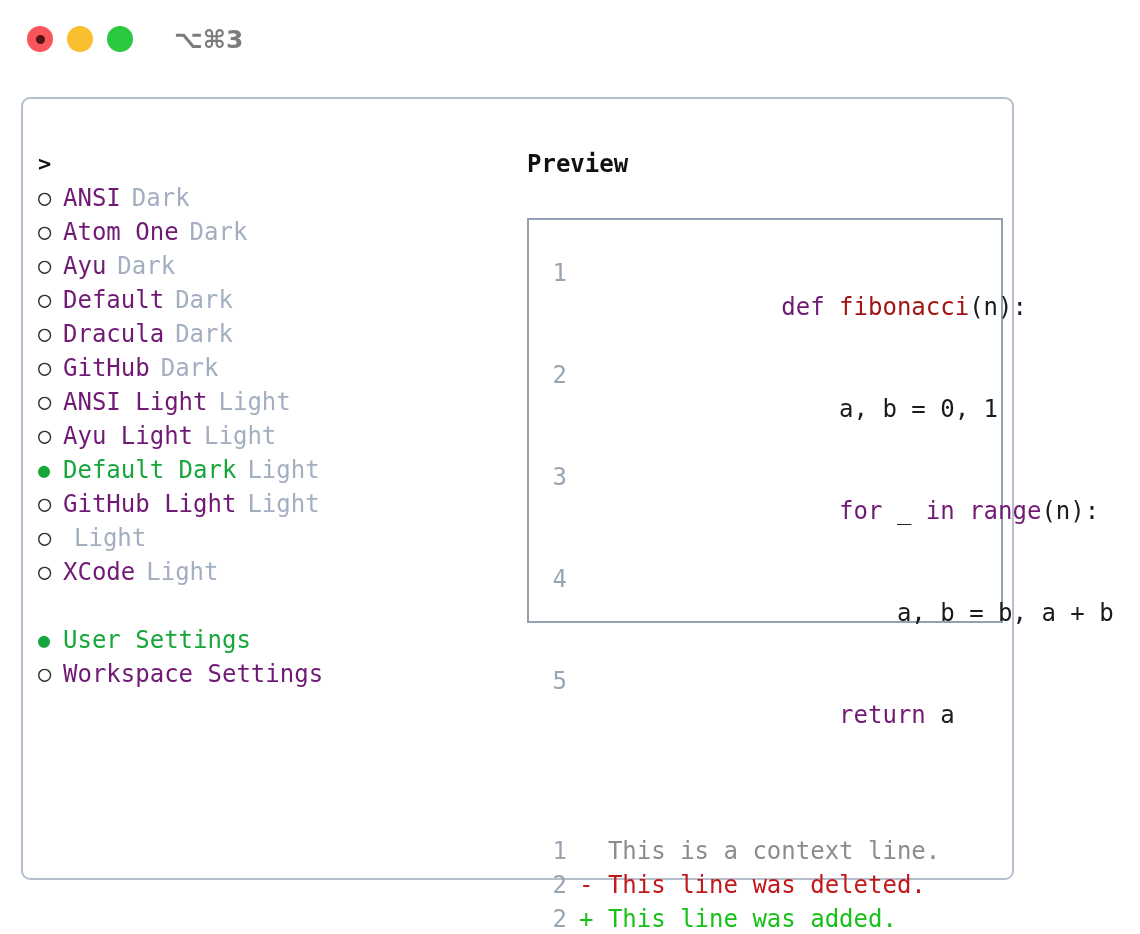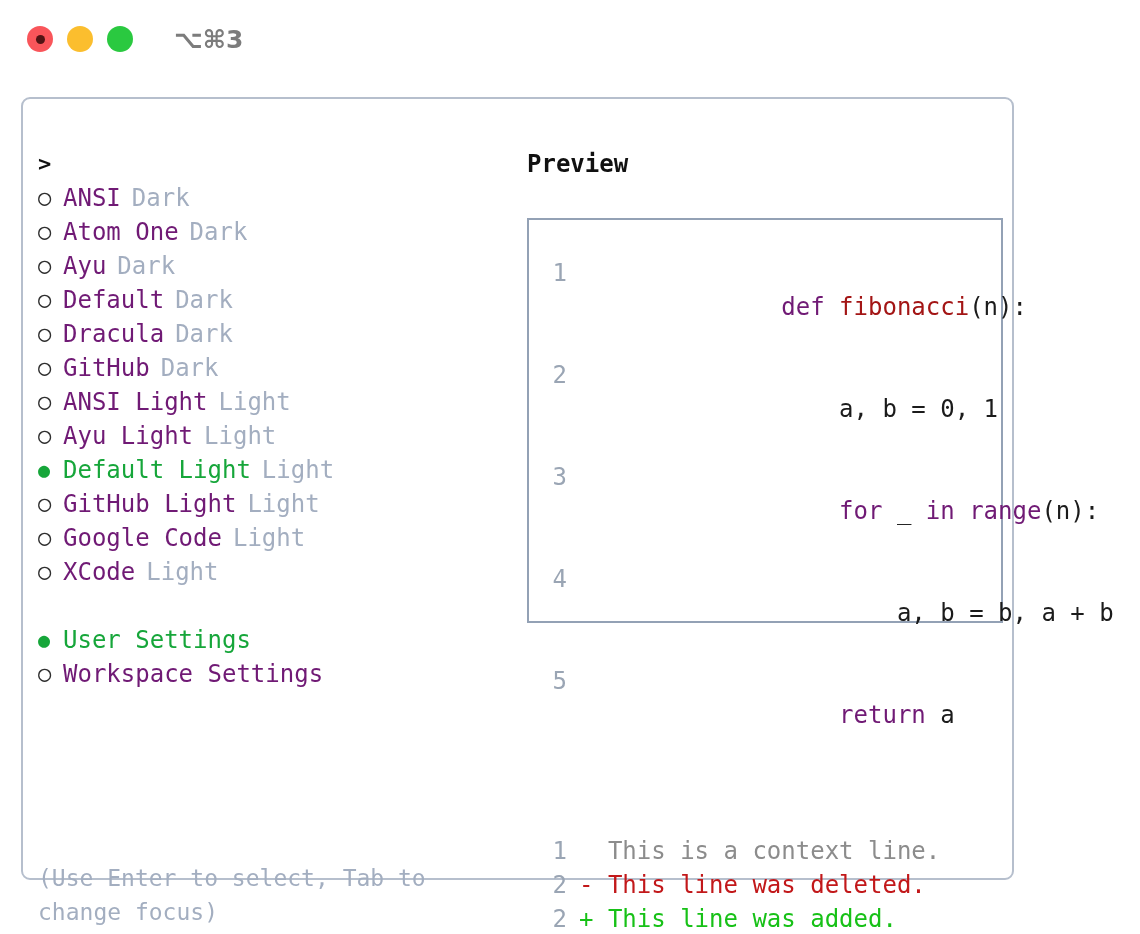--- a/index.html
+++ b/index.html
@@ -259,7 +259,7 @@
         </div>
         <div class="row selected">
           <span class="marker sel">●</span>
-          <span class="row-title">Default Light</span>
+          <span class="row-title">Default Dark</span>
           <span class="row-tag">Light</span>
         </div>
         <div class="row">

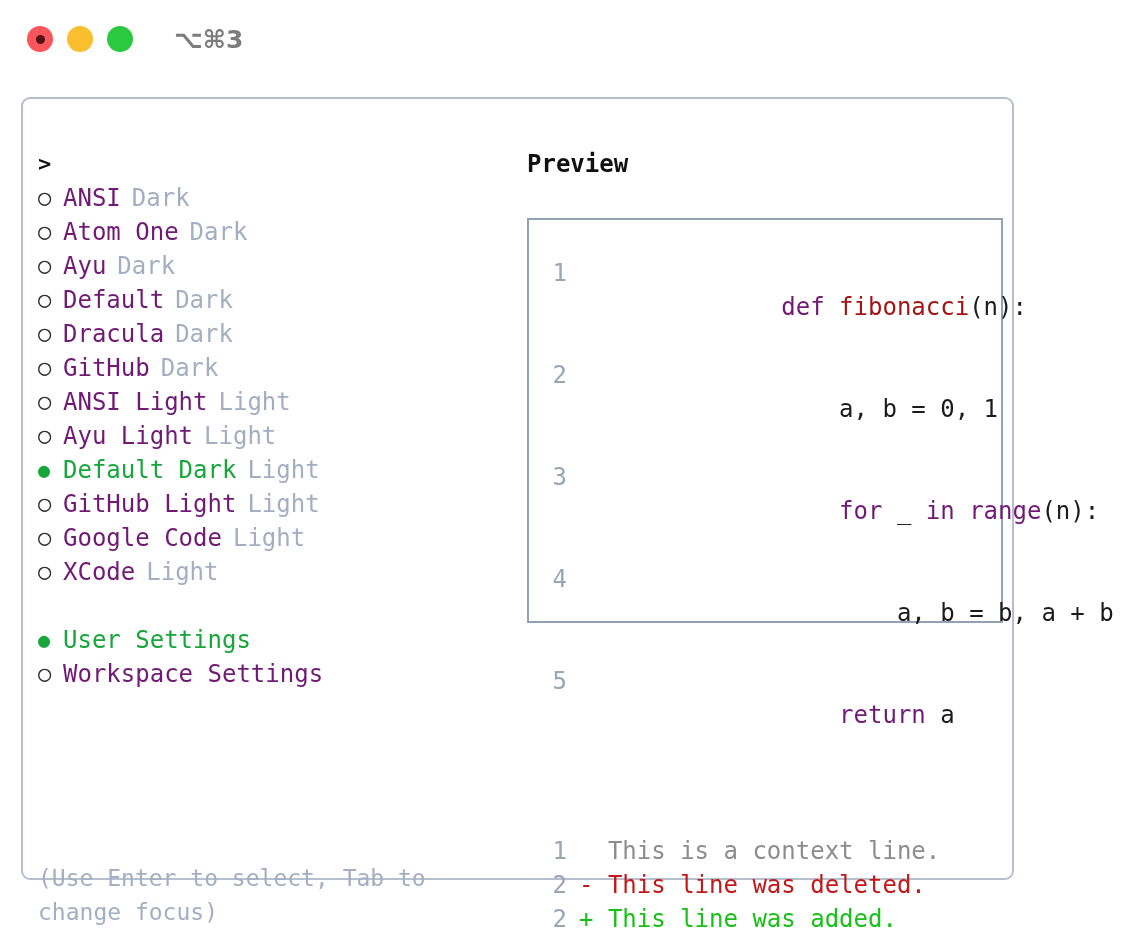--- a/index.html
+++ b/index.html
@@ -269,7 +269,6 @@
         </div>
         <div class="row">
           <span class="marker">○</span>
-          <span class="row-title">Google Code</span>
           <span class="row-tag">Light</span>
         </div>
         <div class="row">

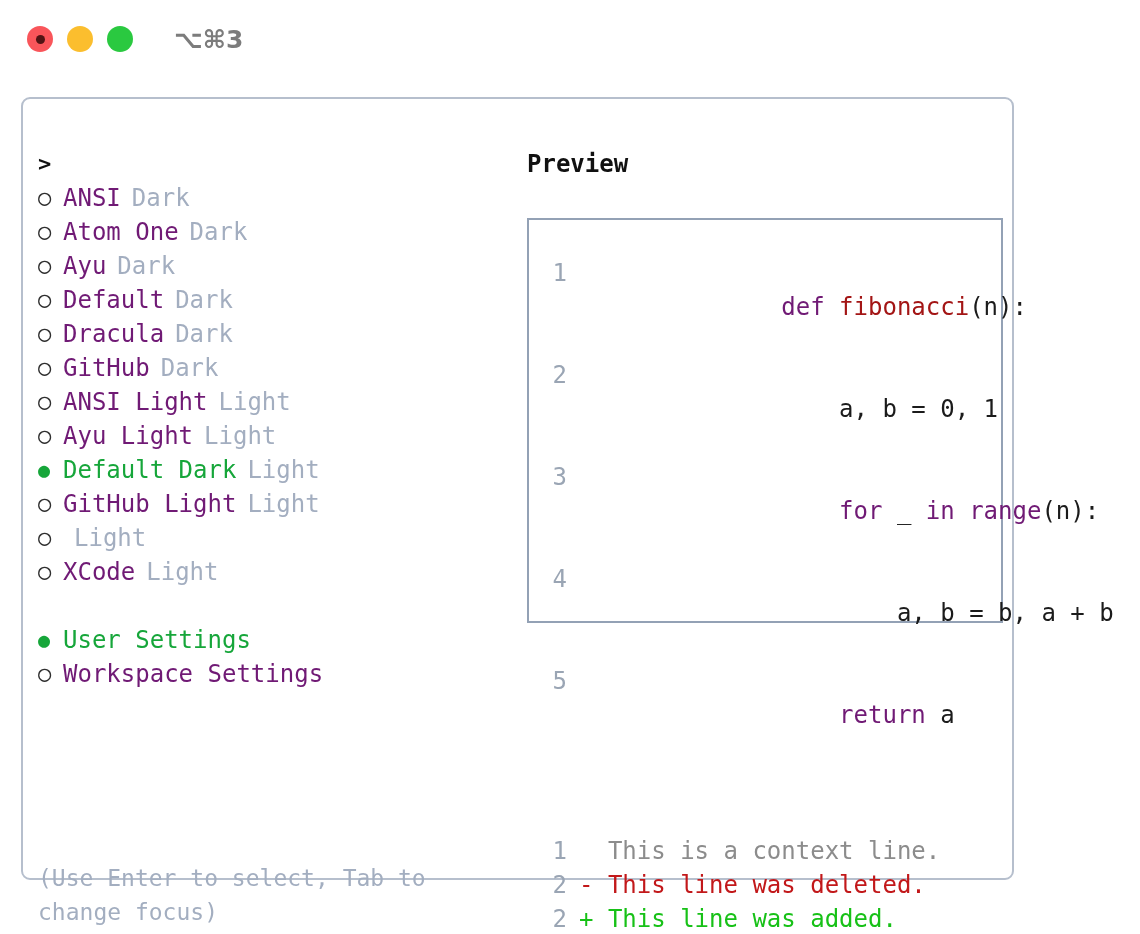--- a/index.html
+++ b/index.html
@@ -289,7 +289,6 @@
         </div>
       </div>
 
-      <div class="hint">(Use Enter to select, Tab to change focus)</div>
 
       <div class="right-col">
         <div class="preview-label">Preview</div>

